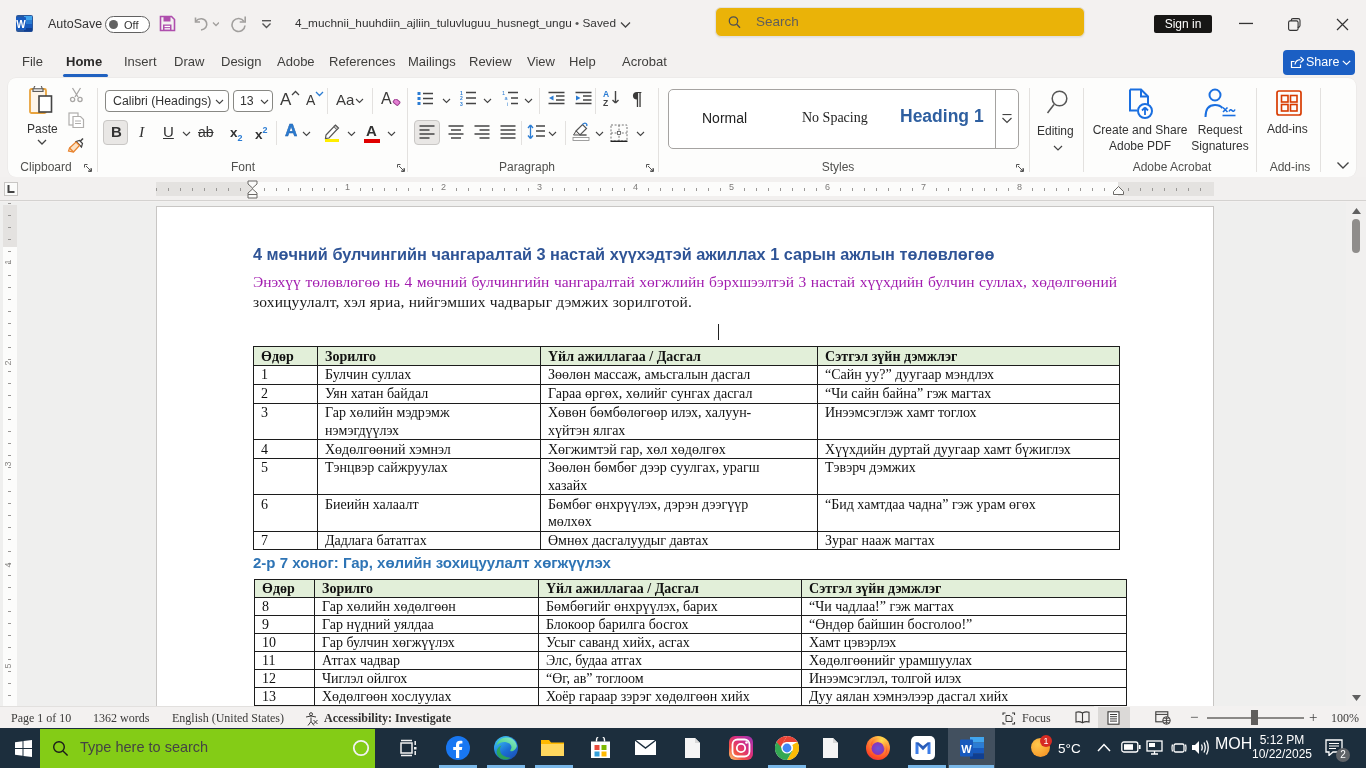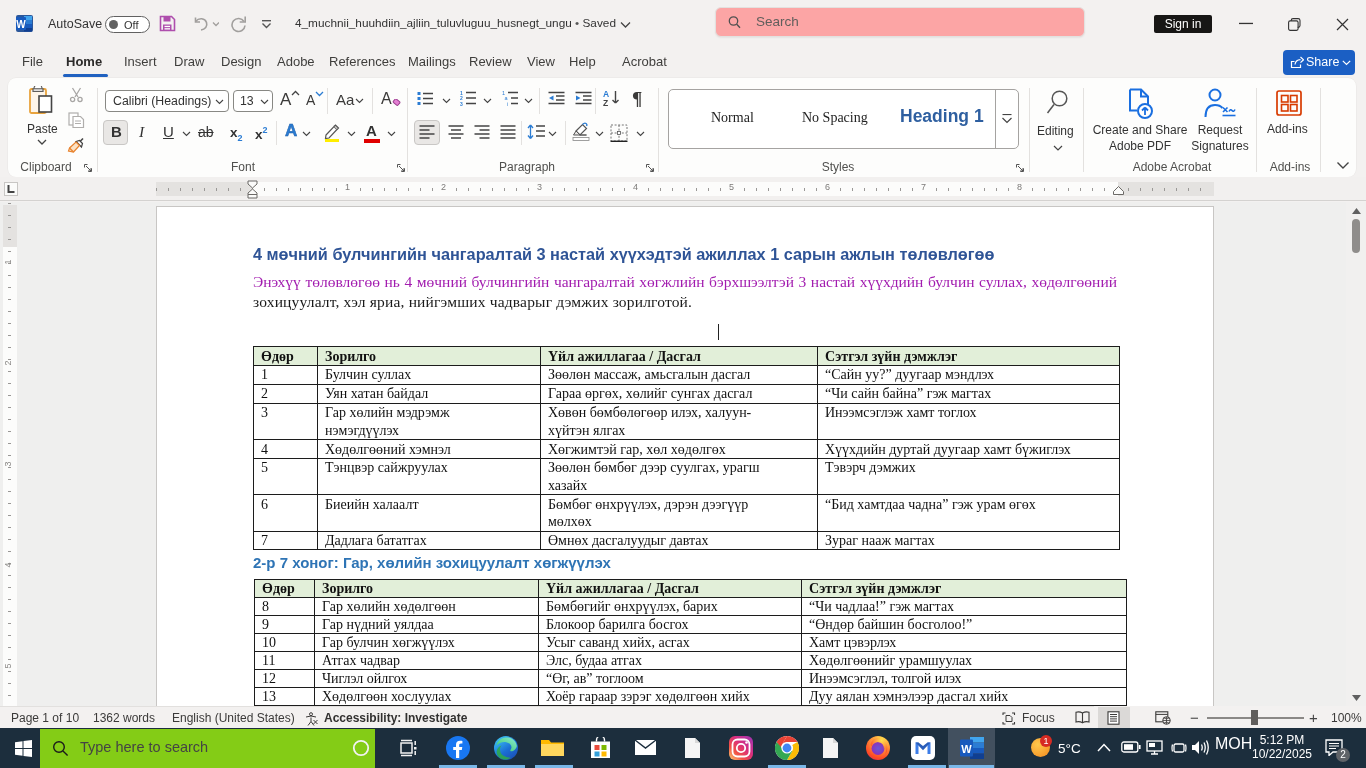--- a/index.html
+++ b/index.html
@@ -70,7 +70,7 @@
   <svg class="ab" style="left:620px;top:21px" width="11" height="8" viewBox="0 0 11 8">
       <path d="M1 1.5 l4.5 4.5 4.5-4.5" fill="none" stroke="#444" stroke-width="1.3"></path>
     </svg>
-  <div class="ab" style="left:715px;top:7px;width:370px;height:30px;background:#fca5a5;border:1px solid #e3e1df;border-radius:6px;box-shadow:0 1px 2px rgba(0,0,0,0.06)">
+  <div class="ab" style="left:715px;top:7px;width:370px;height:30px;background:#eab308;border:1px solid #e3e1df;border-radius:6px;box-shadow:0 1px 2px rgba(0,0,0,0.06)">
     <svg class="ab" style="left:11px;top:7px" width="15" height="15" viewBox="0 0 15 15">
         <circle cx="6.5" cy="6" r="4.2" fill="none" stroke="#505050" stroke-width="1.3"></circle>
         <path d="M9.7 9.2 L13 12.8" stroke="#505050" stroke-width="1.3"></path>

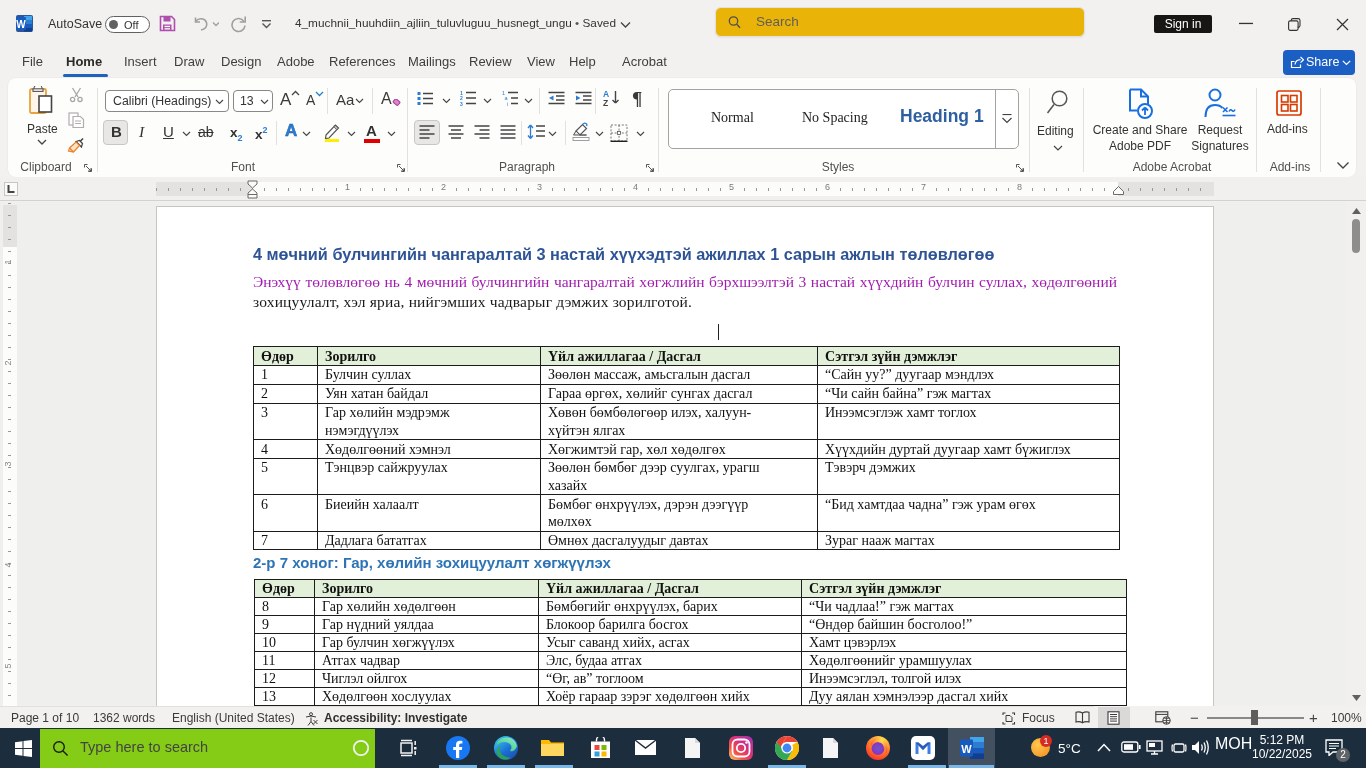--- a/index.html
+++ b/index.html
@@ -306,7 +306,7 @@
   <div class="ab vsep" style="left:658px"></div>
 
   <div class="ab" style="left:668px;top:89px;width:351px;height:60px;background:#fff;border:1px solid #a5a3a1;border-radius:5px">
-    <div class="ab" style="left:42px;top:20px;font-size:14px;color:#222;font-family:Liberation Serif, serif">Normal</div>
+    <div class="ab" style="left:33px;top:20px;font-size:14px;color:#222;font-family:Liberation Sans, sans-serif">Normal</div>
     <div class="ab" style="left:133px;top:20px;font-size:14px;color:#222;font-family:'Liberation Serif',serif">No Spacing</div>
     <div class="ab" style="left:231px;top:16px;font-size:17.5px;font-weight:bold;color:#2e5fa0">Heading 1</div>
     <div class="ab" style="left:326px;top:0;width:1px;height:58px;background:#a5a3a1"></div>

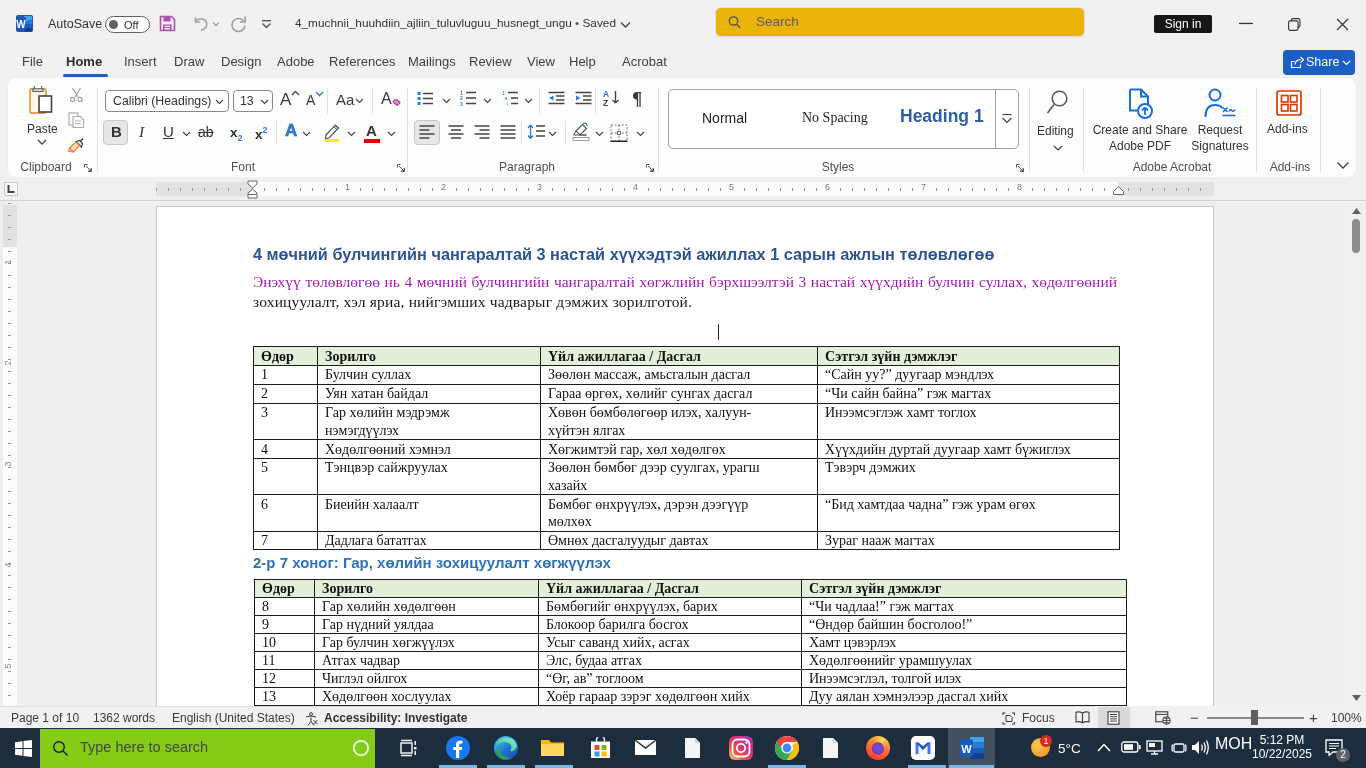--- a/index.html
+++ b/index.html
@@ -13,7 +13,7 @@
 #ribbon { left:8px; top:78px; width:1348px; height:99px; background:#fdfdfc; border-radius:8px; box-shadow:0 0 0 0.5px #e8e6e4; }
 #rulerstrip { left:0; top:177px; width:1366px; height:24px; background:#f2f0ef; border-bottom:1px solid #d4d2d0; }
 #docarea { left:0; top:202px; width:1366px; height:504px; background:#efefee; overflow:hidden; }
-#statusbar { left:0; top:706px; width:1094px; height:22px; background:#f3f1f0; border-top:1px solid #e2e0de; font-size:12px; color:#3b3a39; }
+#statusbar { left:0; top:706px; width:1094px; height:22px; background:#f3f1f0; border-top:1px solid #e2e0de; font-size:12px; color:#3b3a39;font-family:Liberation Serif, serif; }
 #taskbar { left:0; top:728px; width:1366px; height:40px; background:#1c2e3d; }
 .tabtxt { font-size:13px; color:#3f3e3c; top:10px; }
 .vsep { width:1px; background:#e3e1df; top:88px; height:84px; }

